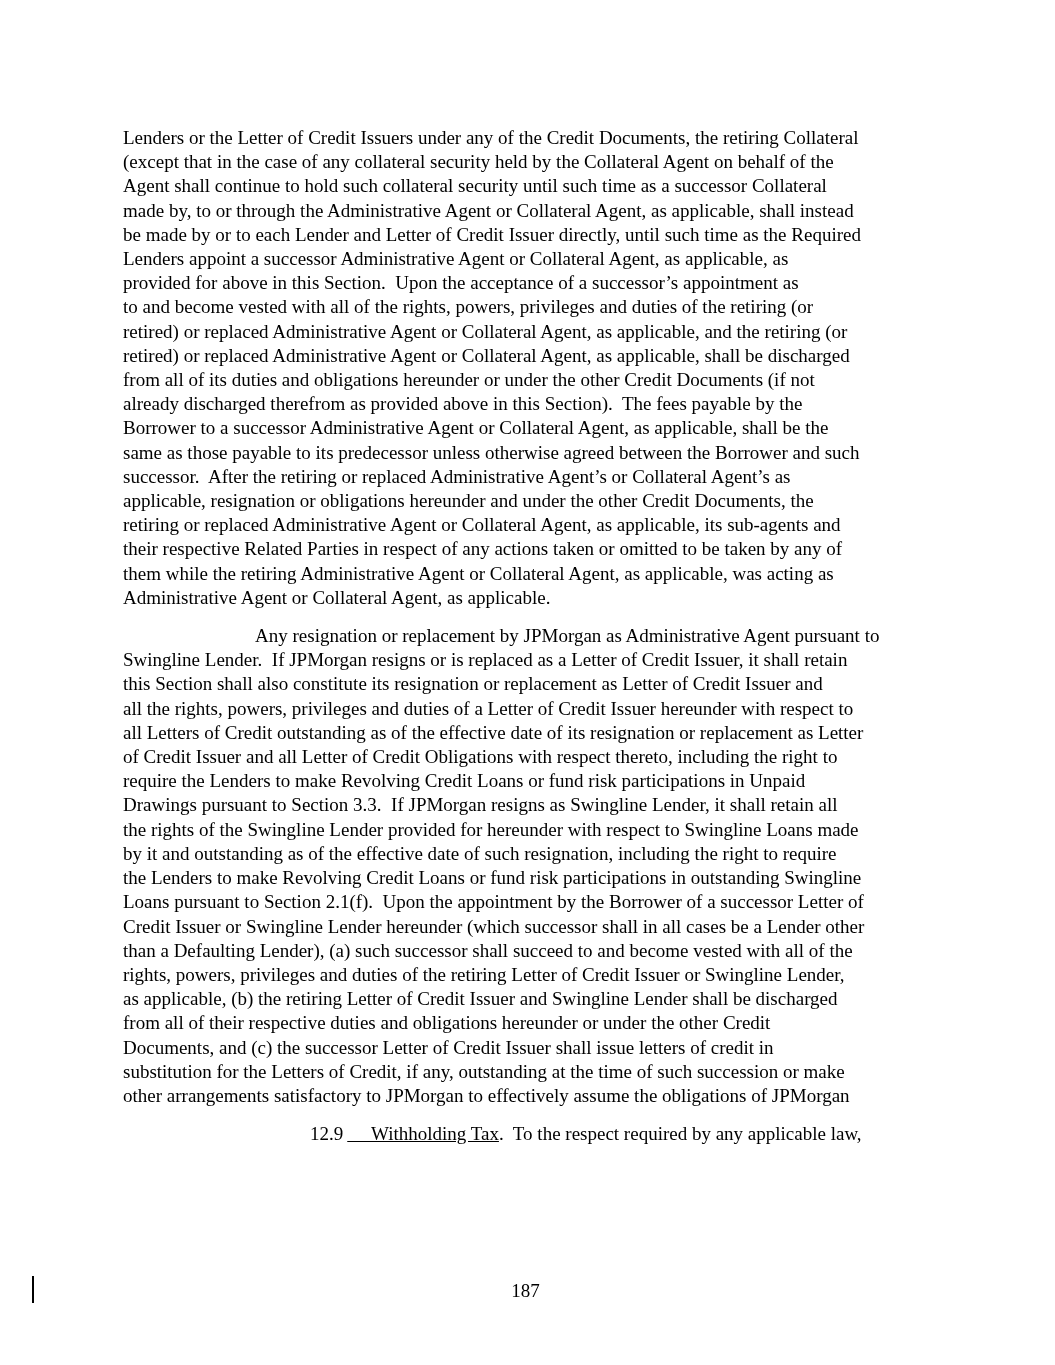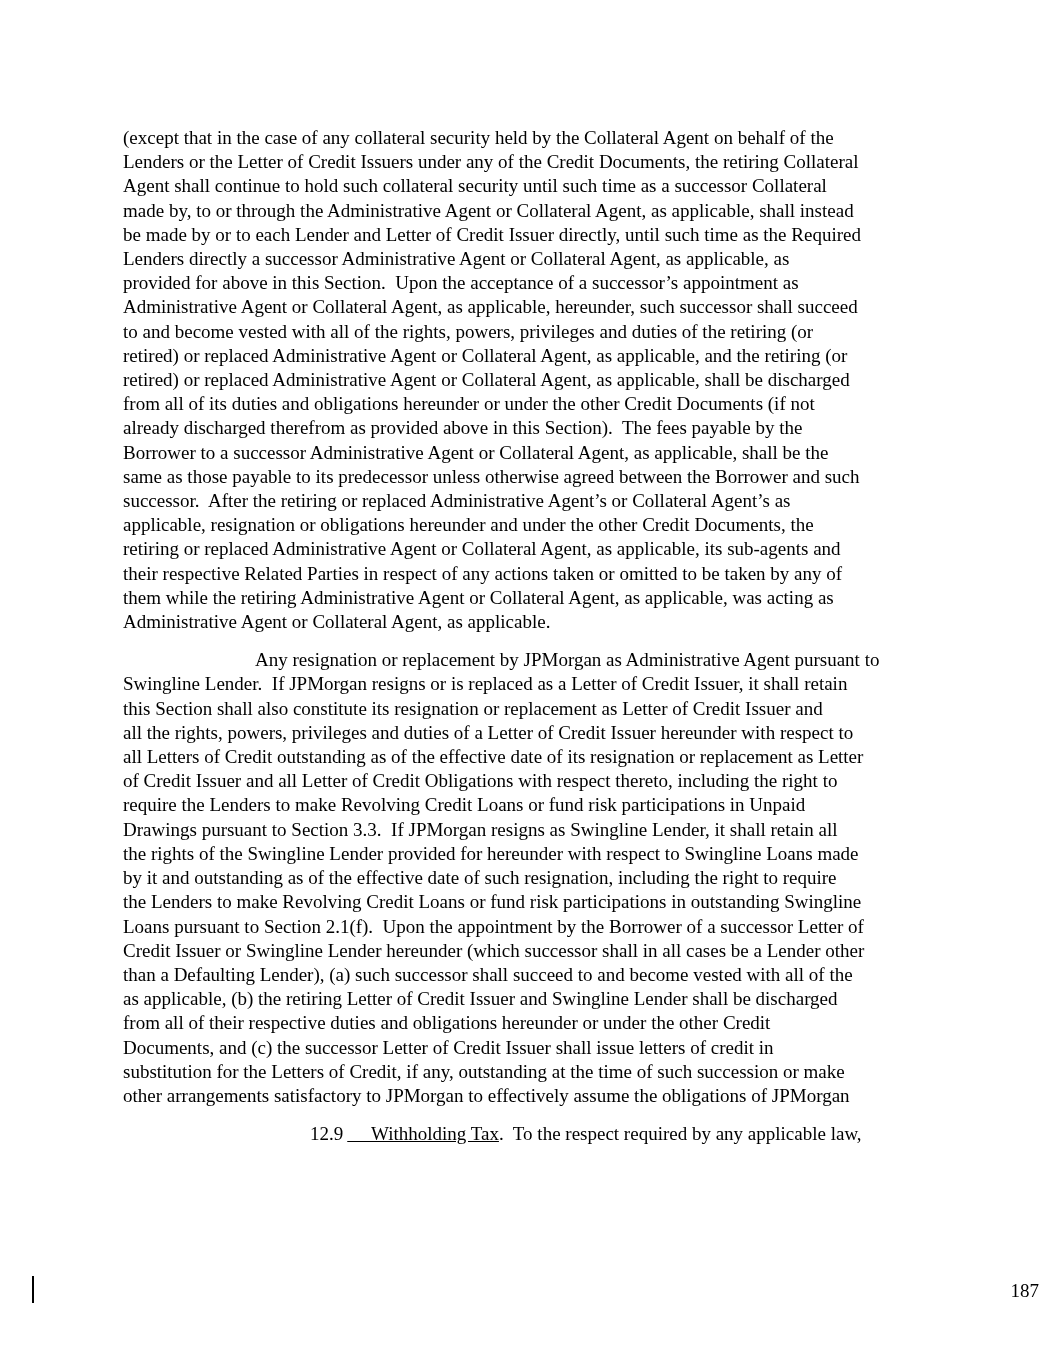--- a/index.html
+++ b/index.html
@@ -44,8 +44,8 @@
 <div class="page">
   <div class="content">
     <div class="para para-1">
+        <div class="tline">Lenders or the Letter of Credit Issuers under any of the Credit Documents, the retiring Collateral</div>
         <div class="tline">(except that in the case of any collateral security held by the Collateral Agent on behalf of the</div>
-        <div class="tline">Lenders or the Letter of Credit Issuers under any of the Credit Documents, the retiring Collateral</div>
         <div class="tline">Agent shall continue to hold such collateral security until such time as a successor Collateral</div>
         <div class="tline">made by, to or through the Administrative Agent or Collateral Agent, as applicable, shall instead</div>
         <div class="tline">be made by or to each Lender and Letter of Credit Issuer directly, until such time as the Required</div>

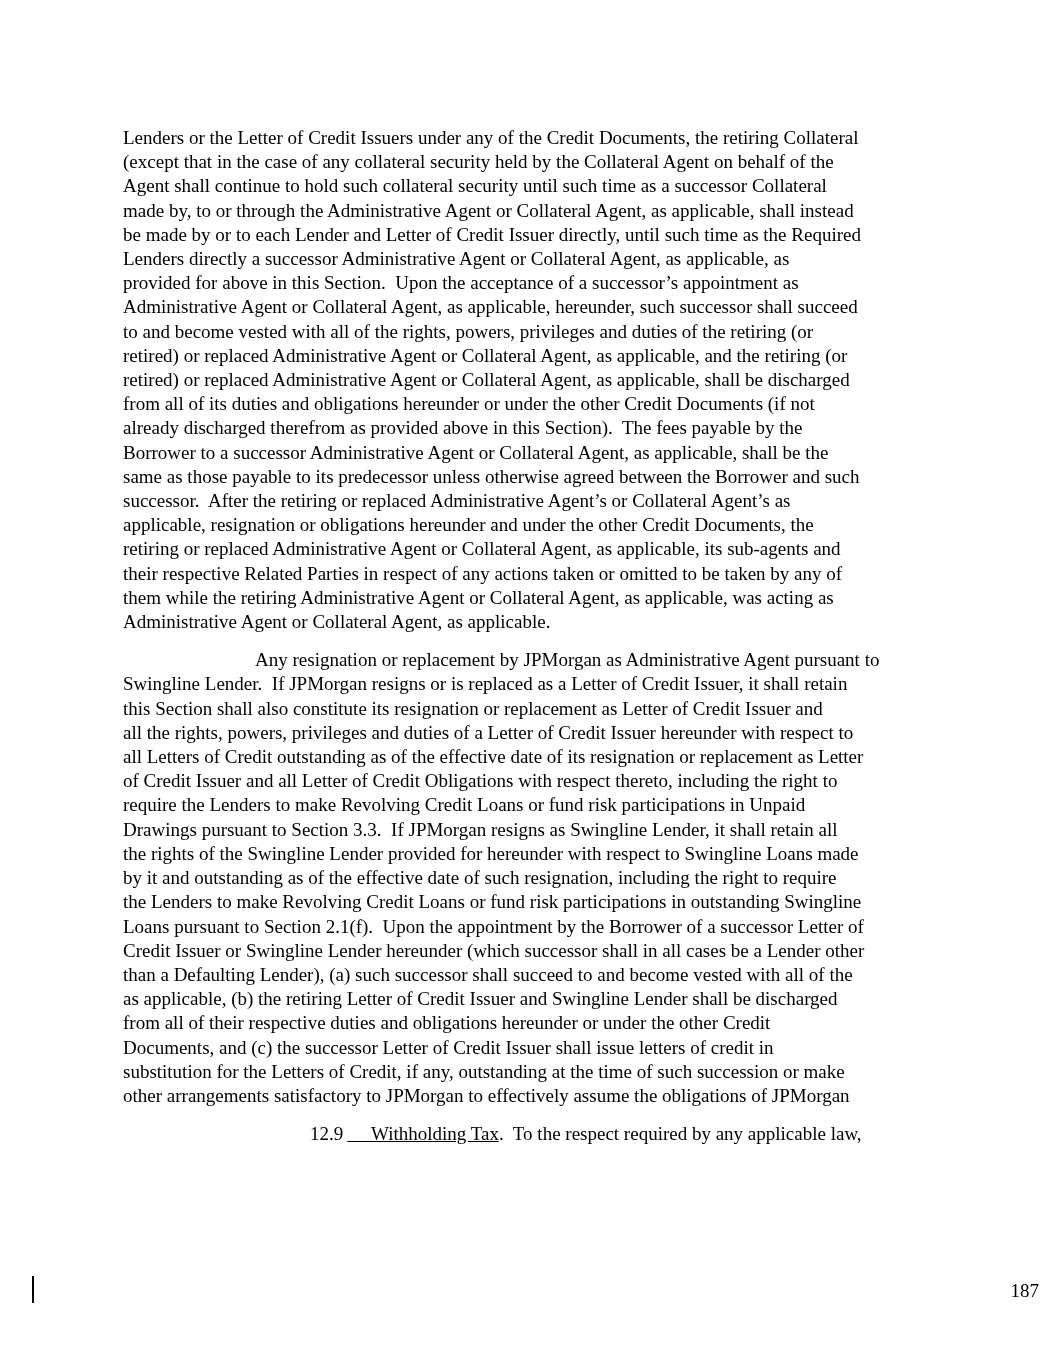--- a/index.html
+++ b/index.html
@@ -49,7 +49,7 @@
         <div class="tline">Agent shall continue to hold such collateral security until such time as a successor Collateral</div>
         <div class="tline">made by, to or through the Administrative Agent or Collateral Agent, as applicable, shall instead</div>
         <div class="tline">be made by or to each Lender and Letter of Credit Issuer directly, until such time as the Required</div>
-        <div class="tline">Lenders directly a successor Administrative Agent or Collateral Agent, as applicable, as</div>
+        <div class="tline">Lenders appoint a successor Administrative Agent or Collateral Agent, as applicable, as</div>
         <div class="tline">provided for above in this Section.  Upon the acceptance of a successor’s appointment as</div>
         <div class="tline">Administrative Agent or Collateral Agent, as applicable, hereunder, such successor shall succeed</div>
         <div class="tline">to and become vested with all of the rights, powers, privileges and duties of the retiring (or</div>

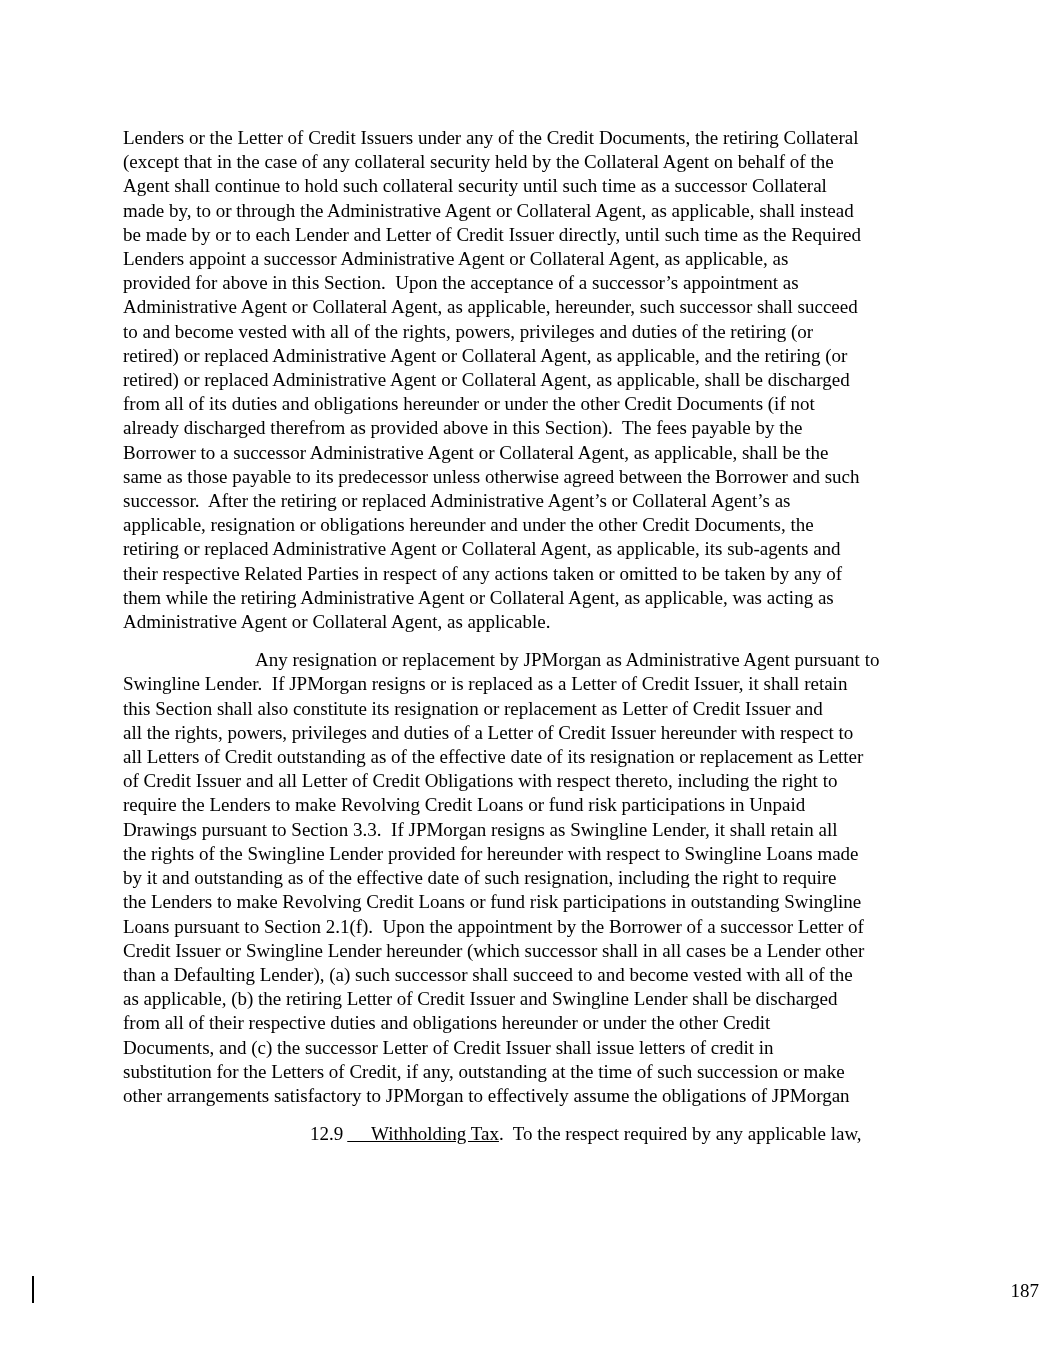--- a/index.html
+++ b/index.html
@@ -51,7 +51,6 @@
         <div class="tline">be made by or to each Lender and Letter of Credit Issuer directly, until such time as the Required</div>
         <div class="tline">Lenders appoint a successor Administrative Agent or Collateral Agent, as applicable, as</div>
         <div class="tline">provided for above in this Section.  Upon the acceptance of a successor’s appointment as</div>
-        <div class="tline">Administrative Agent or Collateral Agent, as applicable, hereunder, such successor shall succeed</div>
         <div class="tline">to and become vested with all of the rights, powers, privileges and duties of the retiring (or</div>
         <div class="tline">retired) or replaced Administrative Agent or Collateral Agent, as applicable, and the retiring (or</div>
         <div class="tline">retired) or replaced Administrative Agent or Collateral Agent, as applicable, shall be discharged</div>

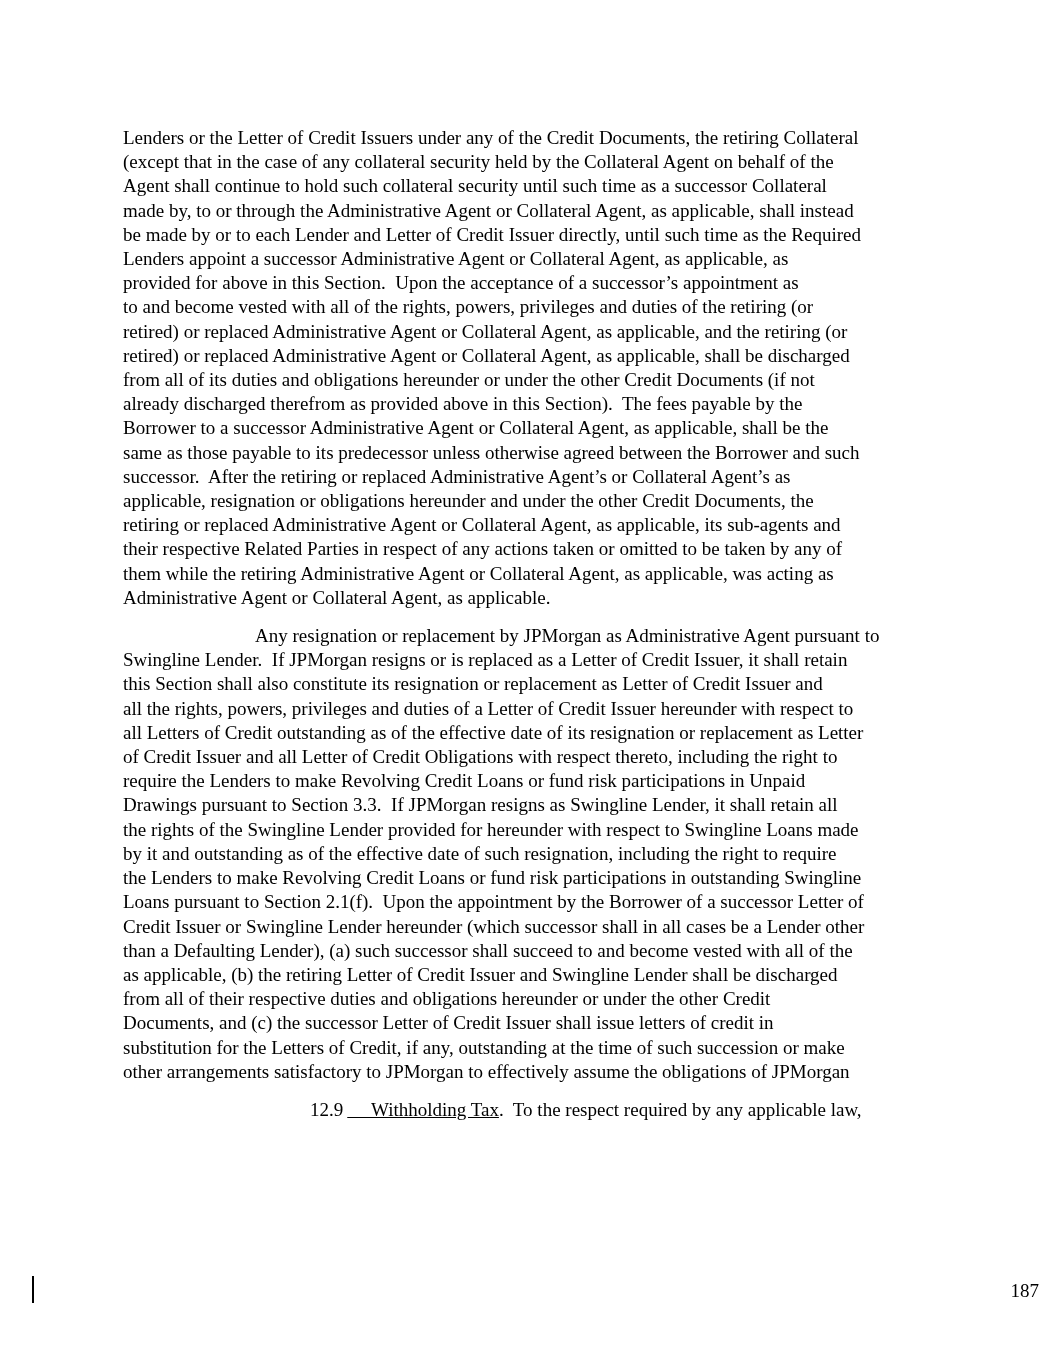--- a/index.html
+++ b/index.html
@@ -80,6 +80,7 @@
         <div class="tline">Loans pursuant to Section 2.1(f).  Upon the appointment by the Borrower of a successor Letter of</div>
         <div class="tline">Credit Issuer or Swingline Lender hereunder (which successor shall in all cases be a Lender other</div>
         <div class="tline">than a Defaulting Lender), (a) such successor shall succeed to and become vested with all of the</div>
+        <div class="tline">rights, powers, privileges and duties of the retiring Letter of Credit Issuer or Swingline Lender,</div>
         <div class="tline">as applicable, (b) the retiring Letter of Credit Issuer and Swingline Lender shall be discharged</div>
         <div class="tline">from all of their respective duties and obligations hereunder or under the other Credit</div>
         <div class="tline">Documents, and (c) the successor Letter of Credit Issuer shall issue letters of credit in</div>

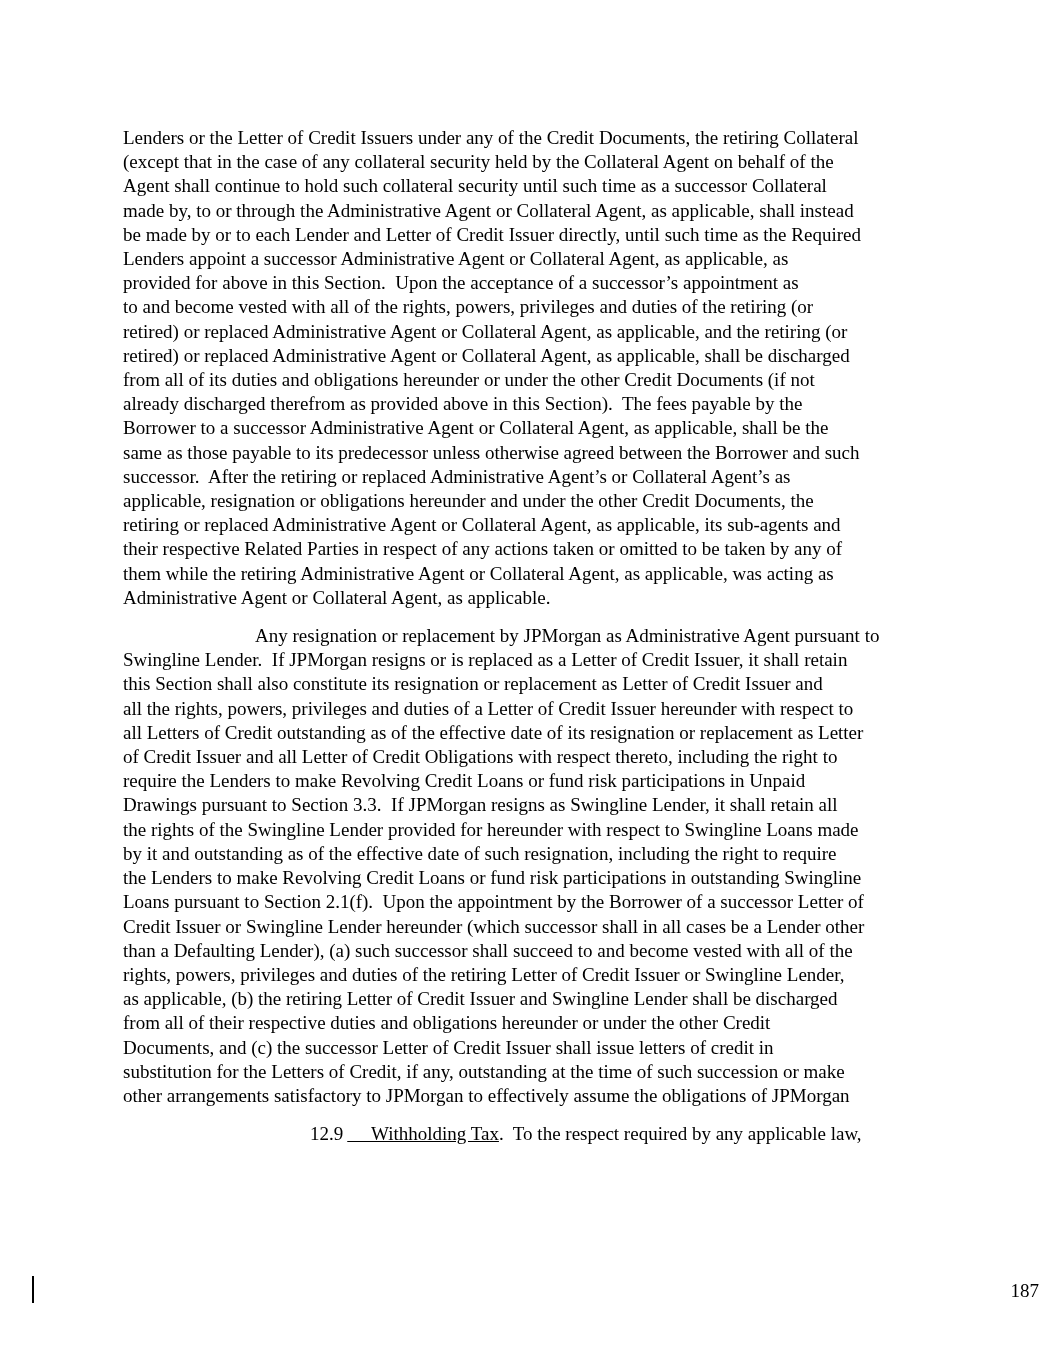--- a/index.html
+++ b/index.html
@@ -26,8 +26,8 @@
   .u { text-decoration: underline; margin-left: 4px; margin-top: 16px; }
   .footer {
     position: absolute;
-    left: 0; right: 16px; top: 1279px;
-    text-align: right;
+    left: 0; right: 4px; top: 1279px;
+    text-align: center;
     font-size: 19px;
     line-height: 24px;
   }

